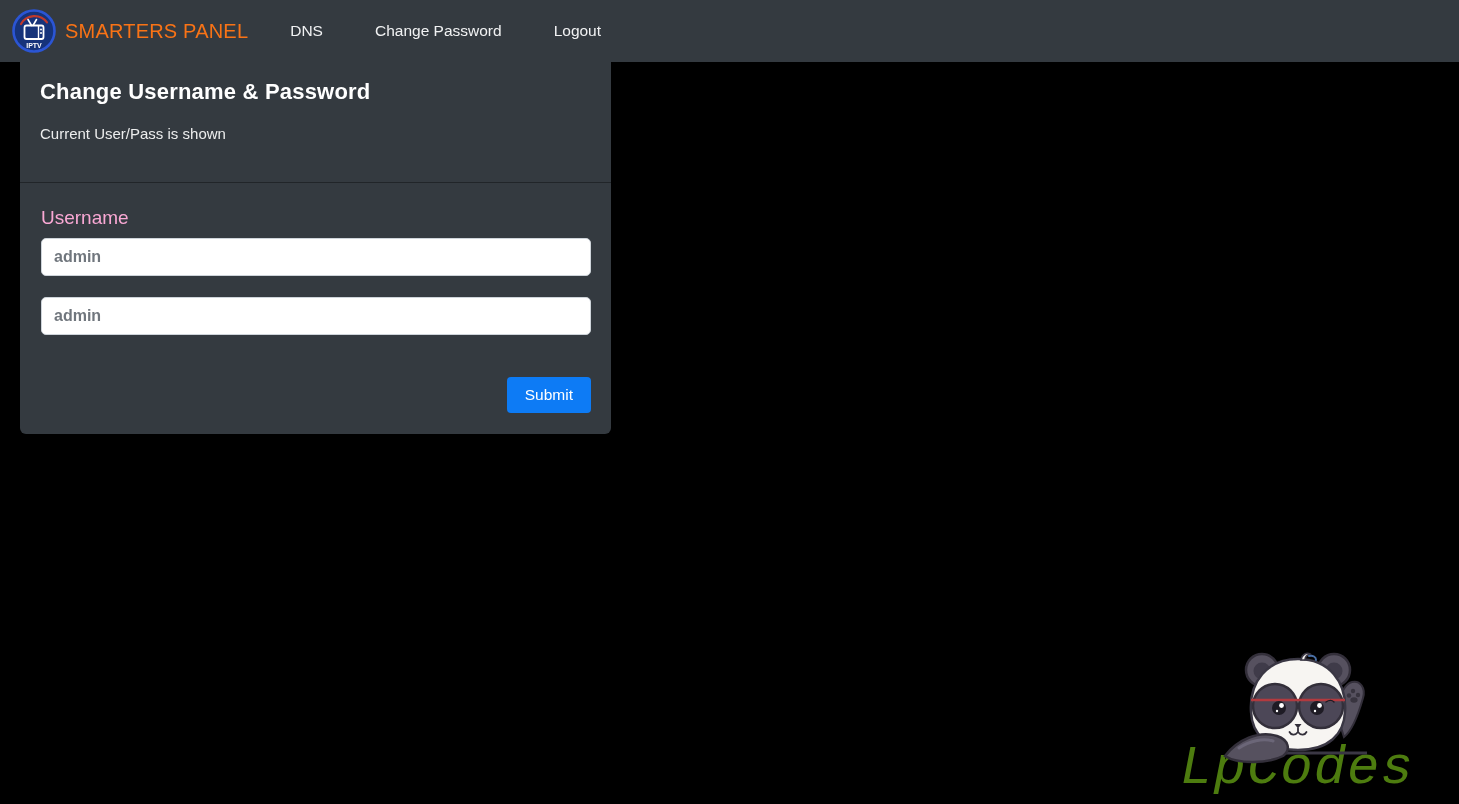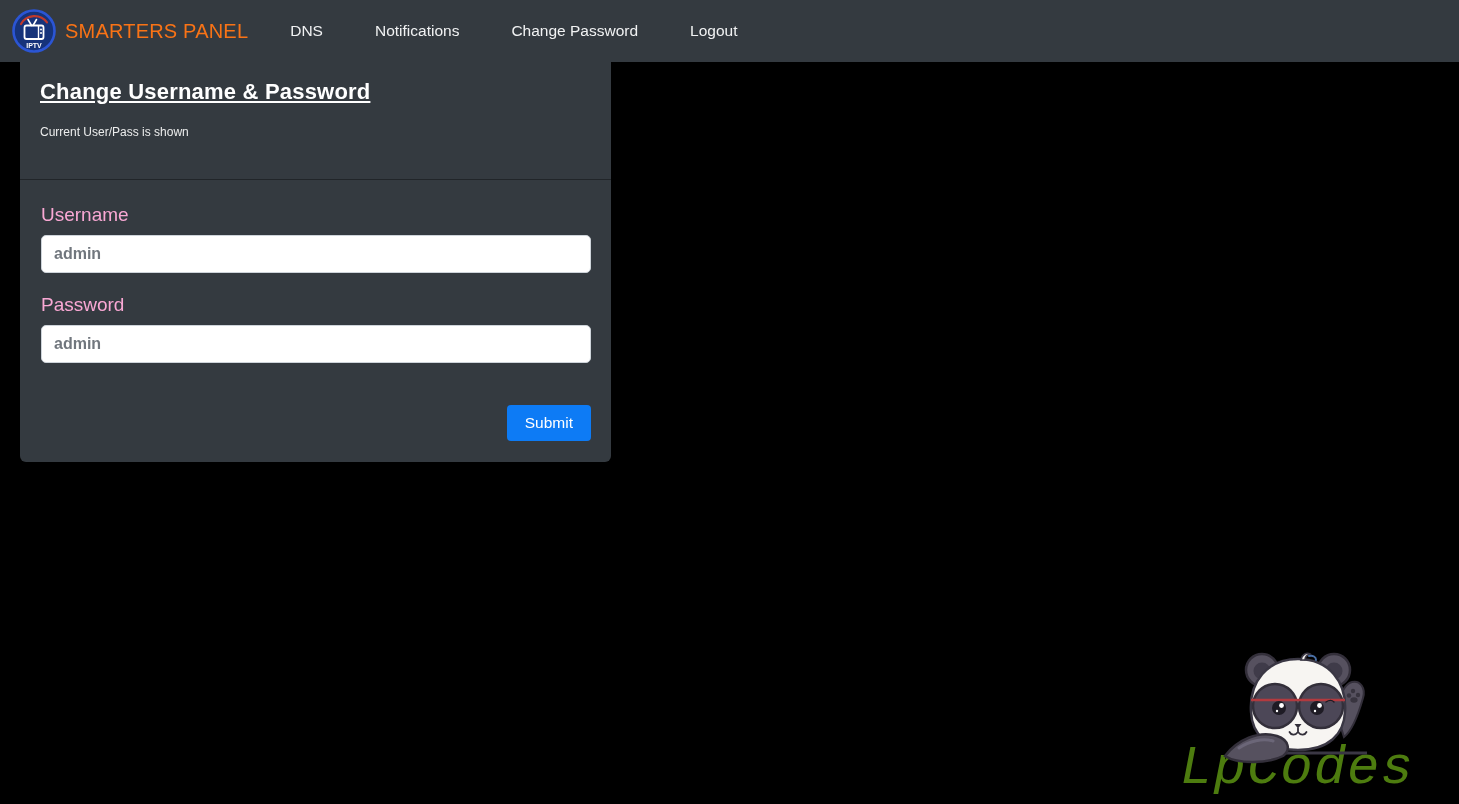--- a/index.html
+++ b/index.html
@@ -162,7 +162,6 @@
   </div>
   <div class="nav-links">
     <span class="nav-link">DNS</span>
-    <span class="nav-link">Notifications</span>
     <span class="nav-link">Change Password</span>
     <span class="nav-link">Logout</span>
   </div>

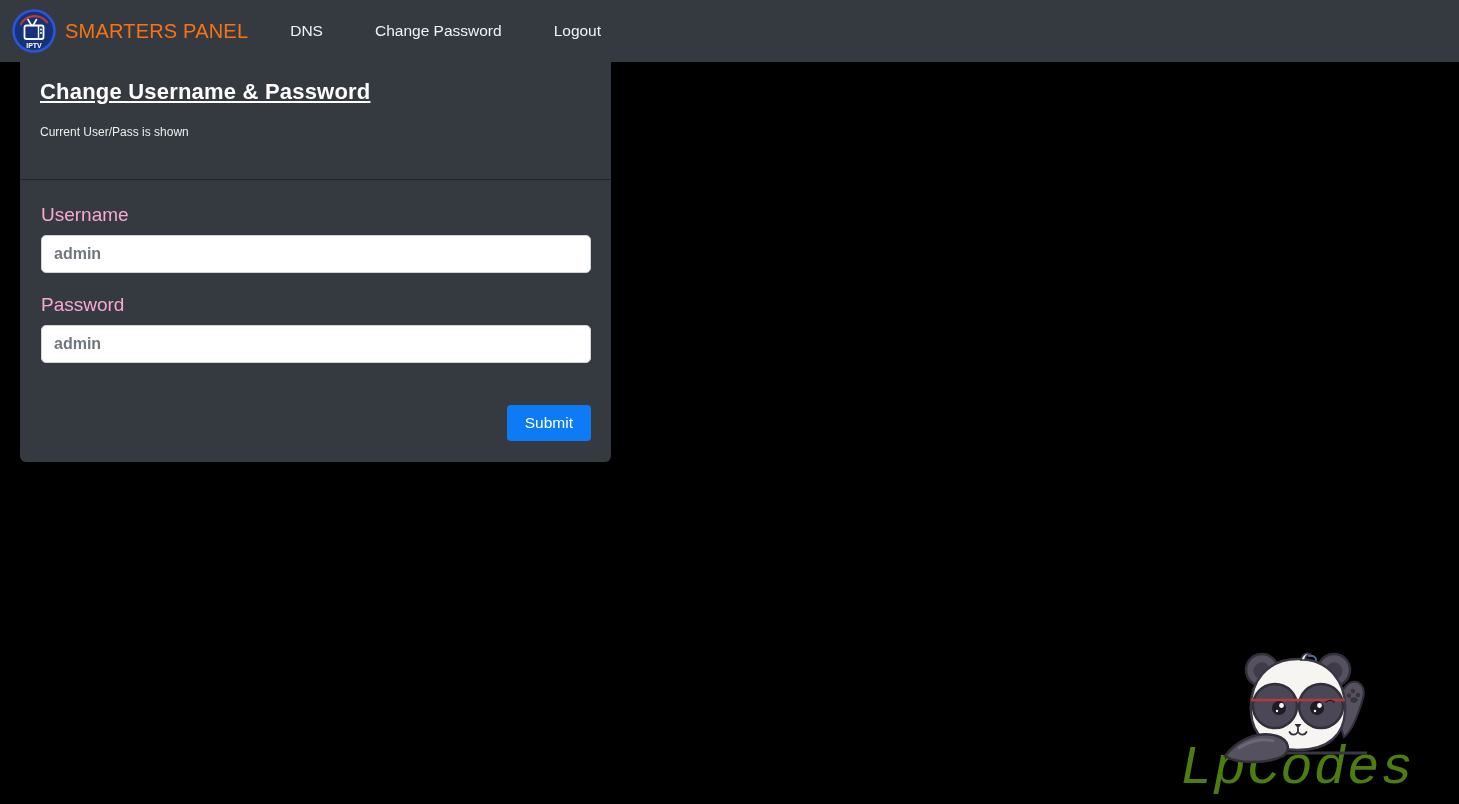--- a/index.html
+++ b/index.html
@@ -69,7 +69,6 @@
     font-weight: 700;
     margin-bottom: 20px;
     letter-spacing: 0.2px;
-    text-decoration: underline;
   }
   .card-subtitle {
     color: #eceded;

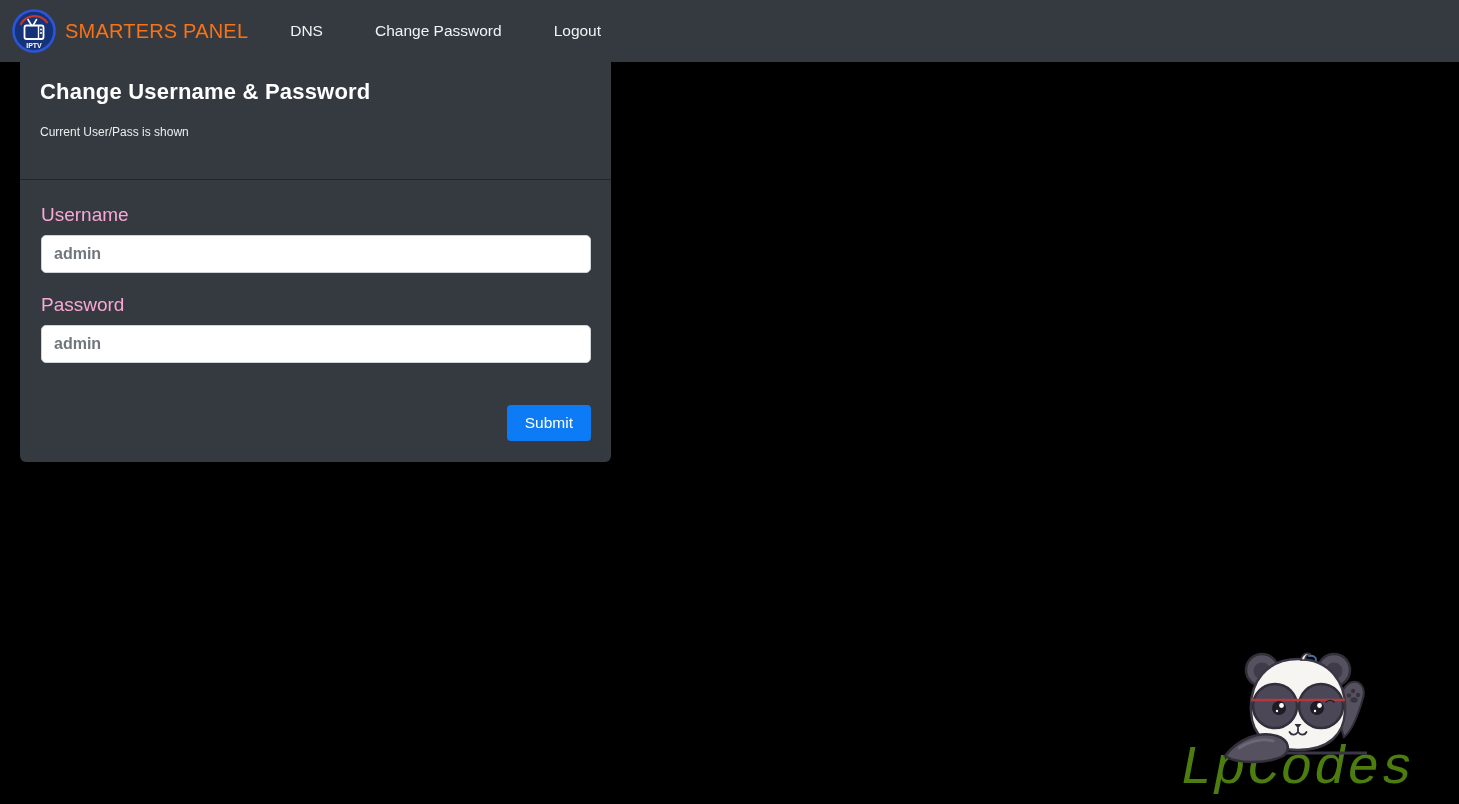--- a/index.html
+++ b/index.html
@@ -72,7 +72,7 @@
   }
   .card-subtitle {
     color: #eceded;
-    font-size: 12px;
+    font-size: 15px;
     margin-bottom: 16px;
   }
   .card-header-spacer { height: 24px; }

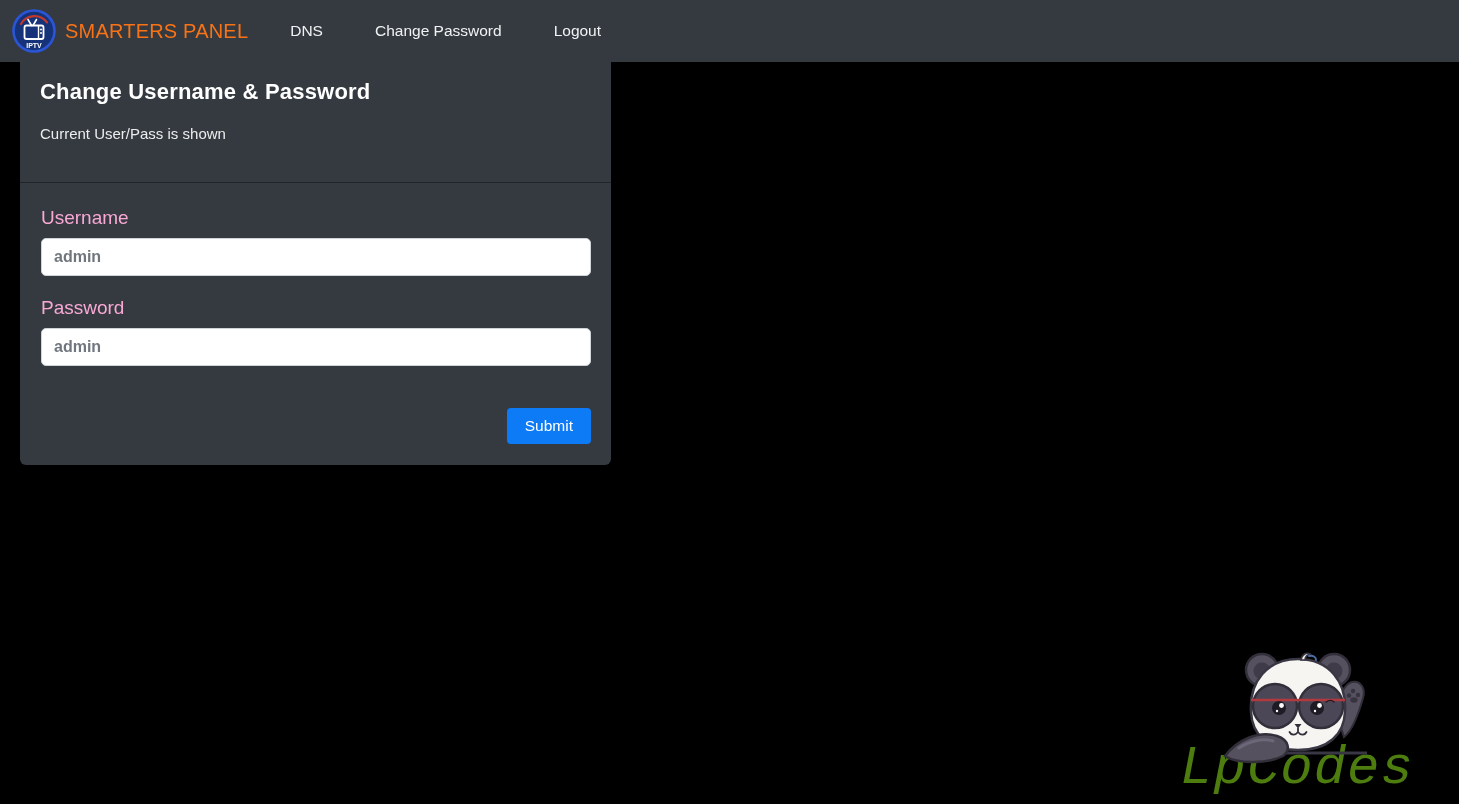--- a/index.html
+++ b/index.html
@@ -178,7 +178,6 @@
       <input class="text-input" type="text" value="admin" style="">
     </div>
     <div class="field">
-      <label class="field-label">Password</label>
       <input class="text-input" type="text" value="admin" style="">
     </div>
     <div class="button-row">

